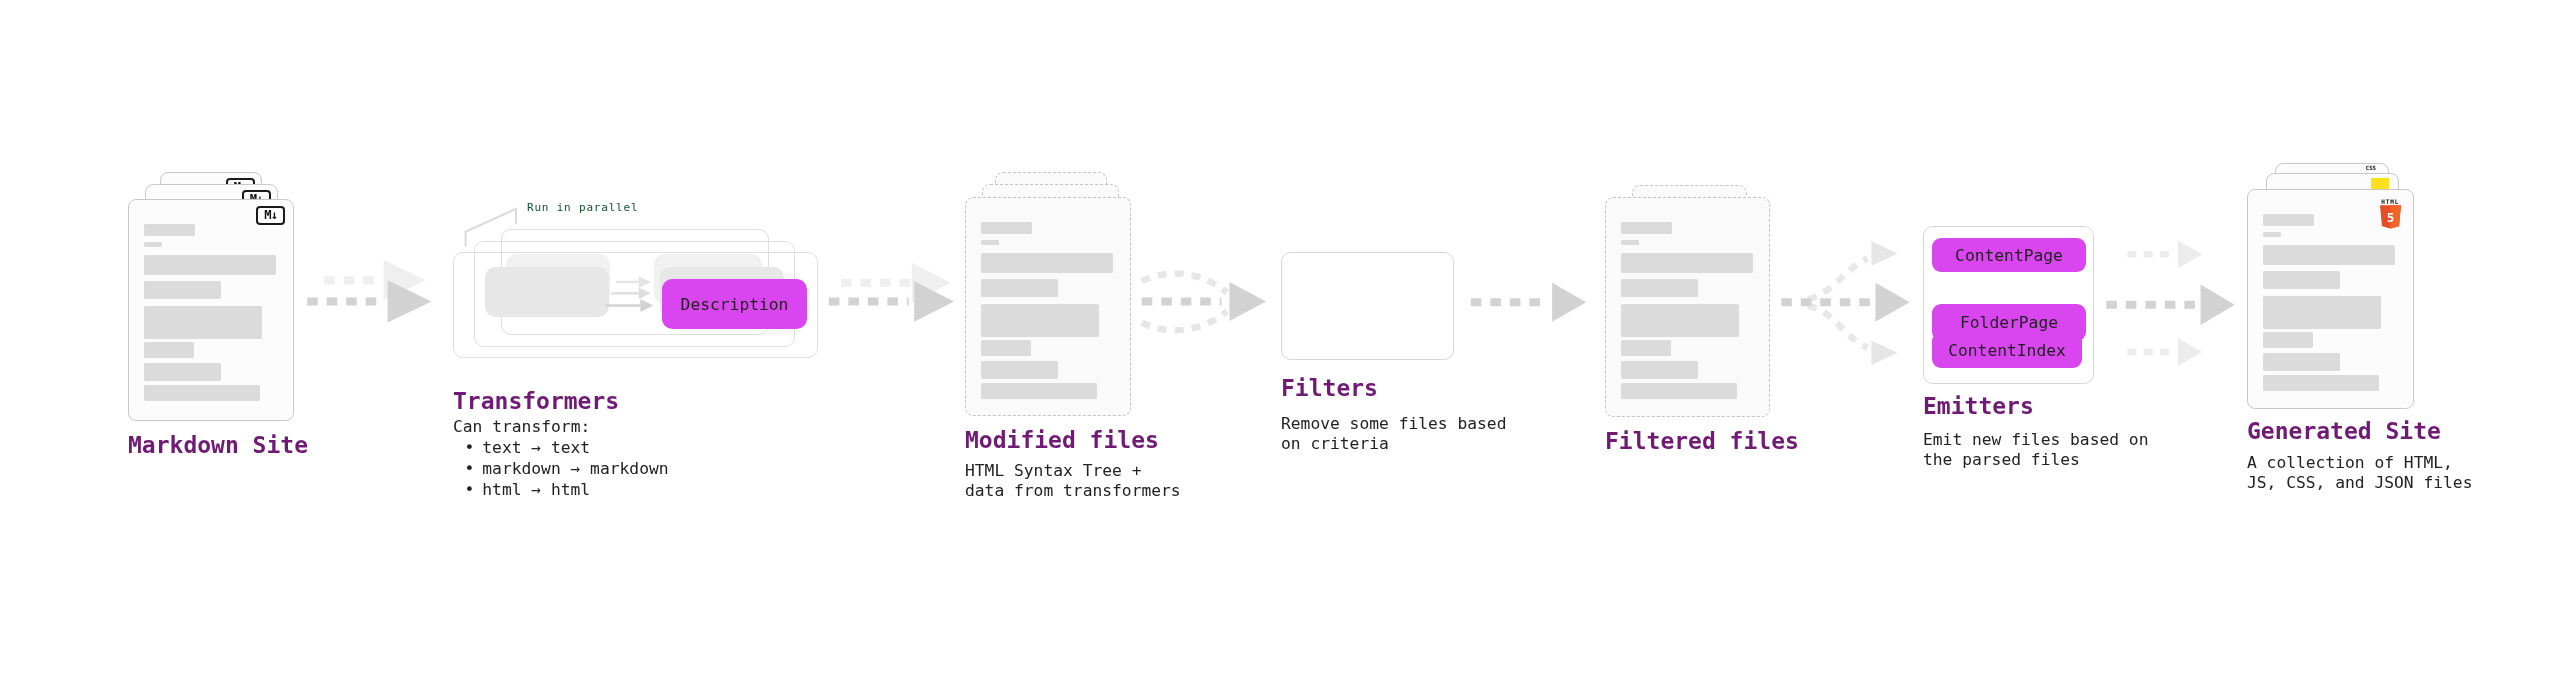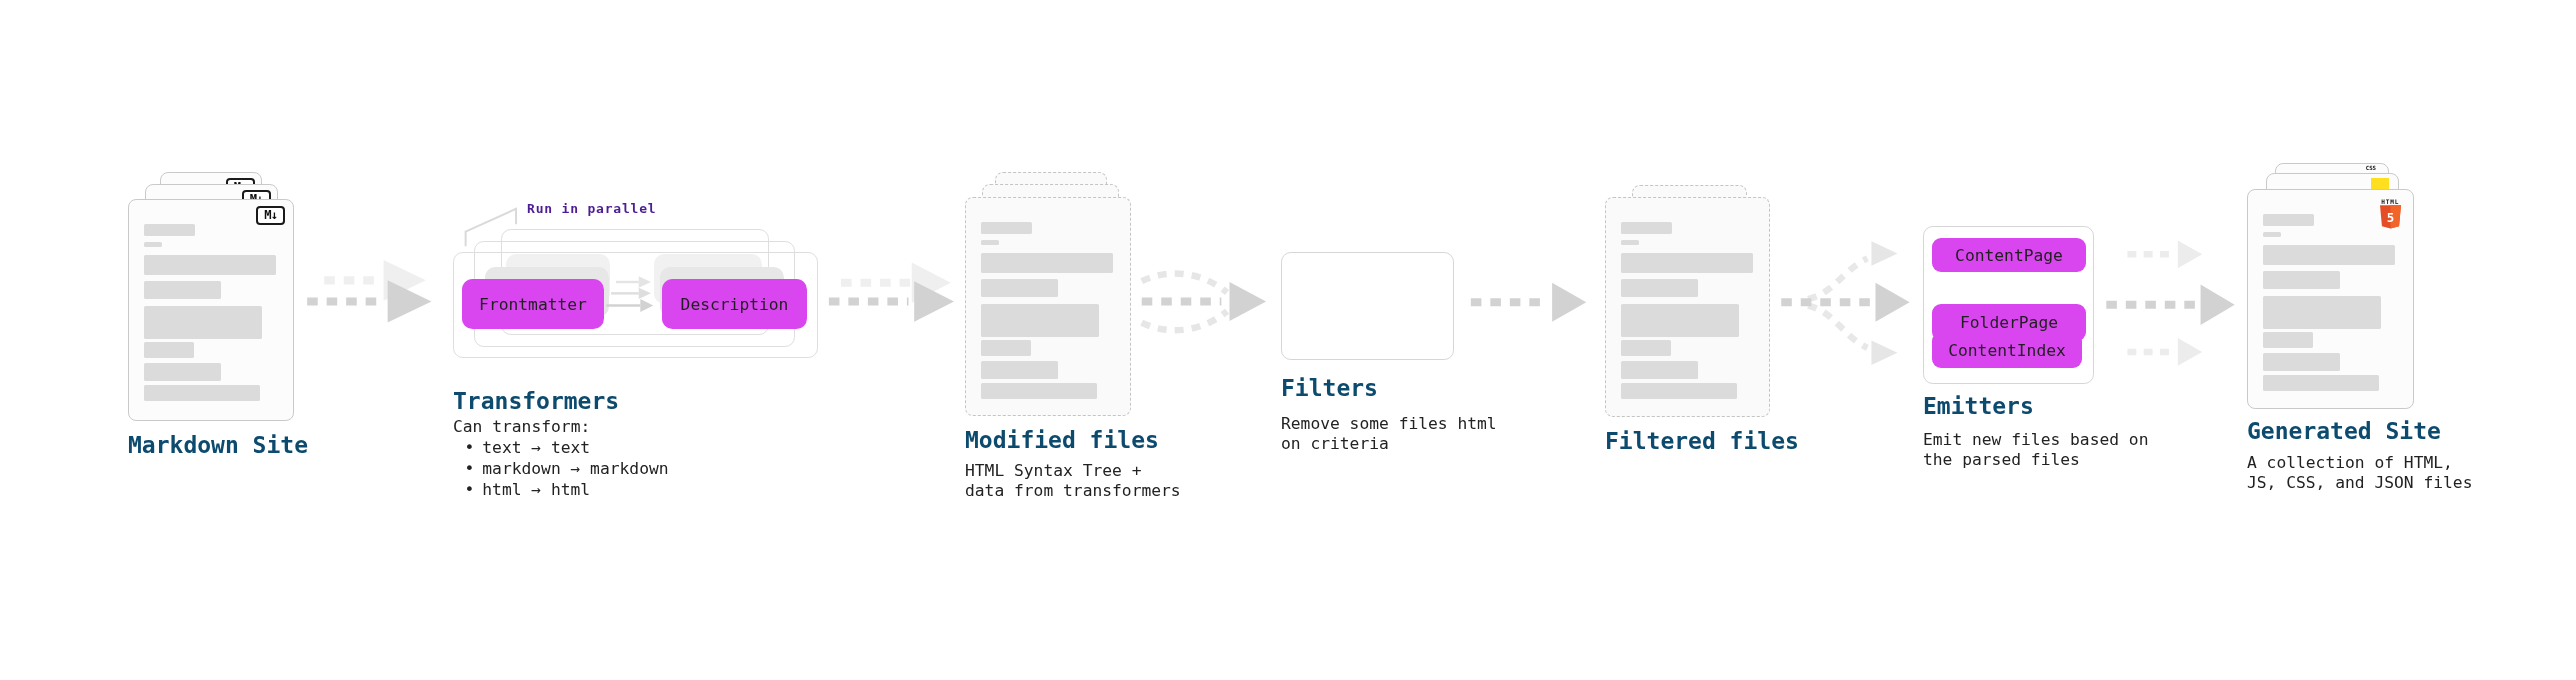--- a/index.html
+++ b/index.html
@@ -38,7 +38,7 @@
   
   .title{position:absolute;font-size:23px;font-weight:600;color:#0c4a6e;line-height:1.15;white-space:nowrap;}
   .desc{position:absolute;font-size:16.3px;font-weight:500;color:#222;line-height:20.3px;white-space:pre-line;}
-  .annot{position:absolute;font-size:13px;font-weight:700;color:#4c1d95;letter-spacing:0.8px;white-space:nowrap;}
+  .annot{position:absolute;font-size:11px;font-weight:400;color:#14532d;letter-spacing:0.8px;white-space:nowrap;}
   .bullet-row{padding-left:11.4px;}
   .bdot{margin-right:8.1px;}
   .tdesc{position:absolute;font-size:16.3px;font-weight:500;color:#222;line-height:21px;white-space:nowrap;}

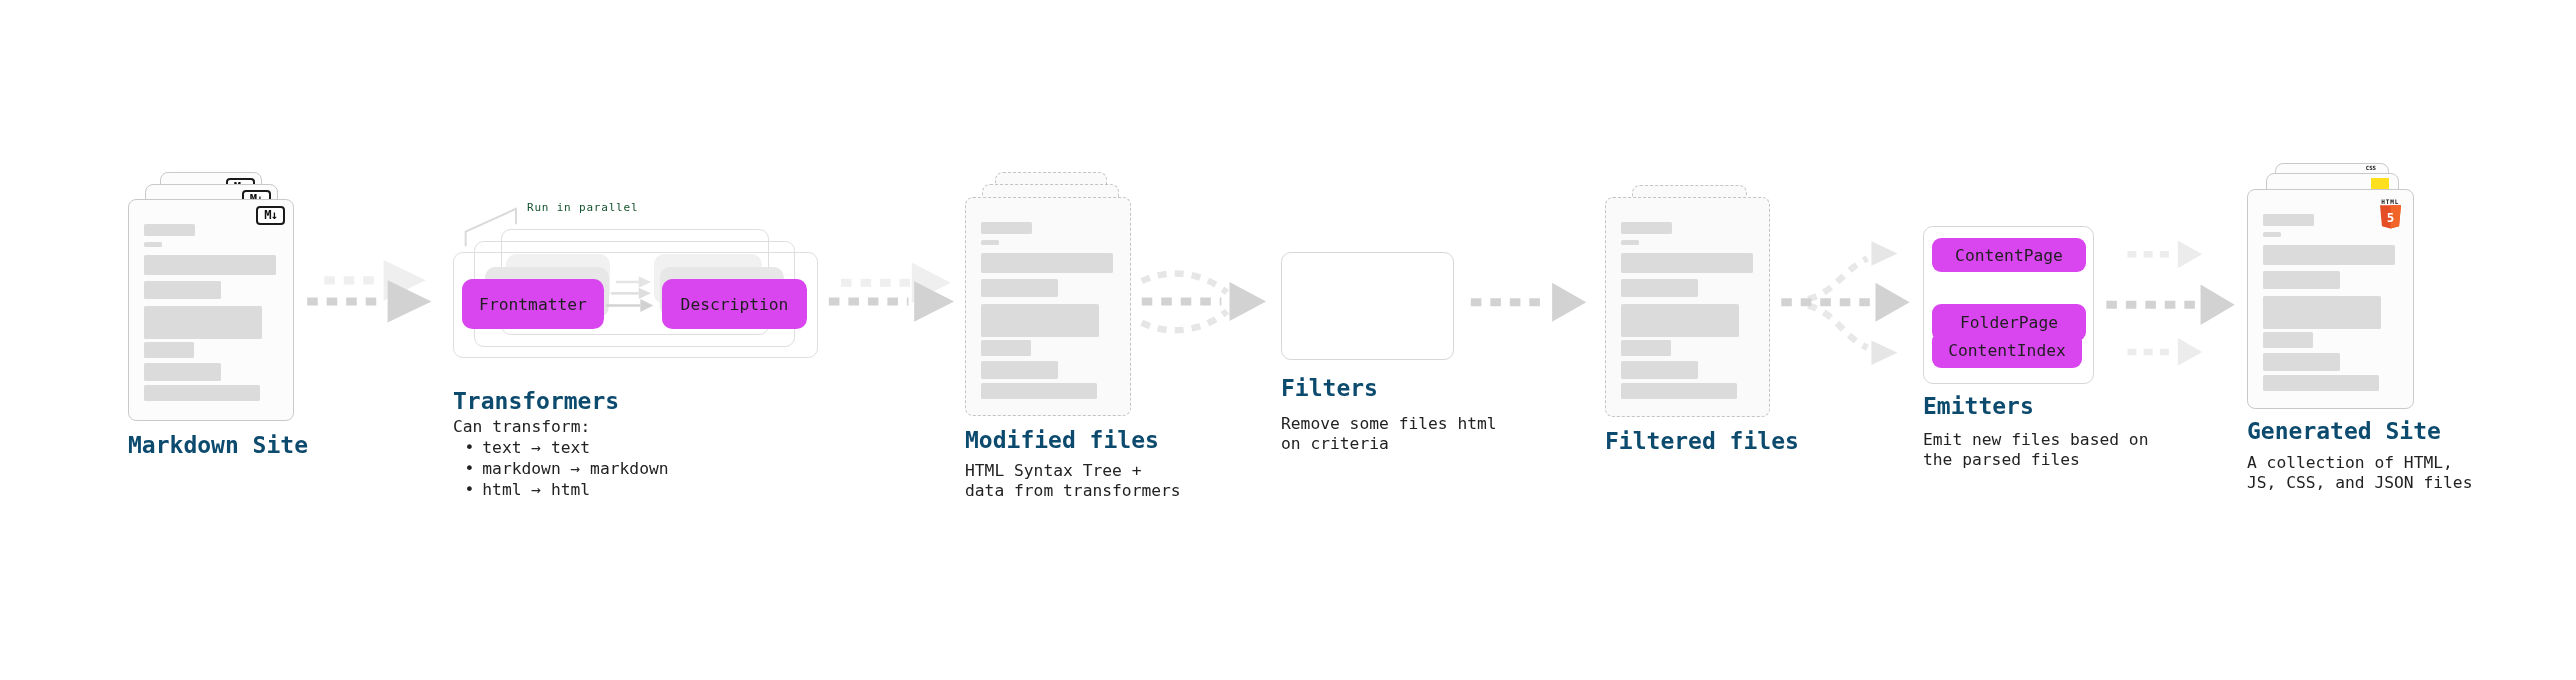--- a/index.html
+++ b/index.html
@@ -128,7 +128,6 @@
 
   <div class="pill g2" style="left:506px;top:254px;width:104px;height:50px;"></div>
   <div class="pill g1" style="left:485px;top:267px;width:124px;height:50px;"></div>
-  <div class="pill" style="left:462px;top:279px;width:142px;height:50px;">Frontmatter</div>
 
   <div class="pill g2" style="left:654px;top:254px;width:108px;height:50px;"></div>
   <div class="pill g1" style="left:660px;top:267px;width:124px;height:50px;"></div>

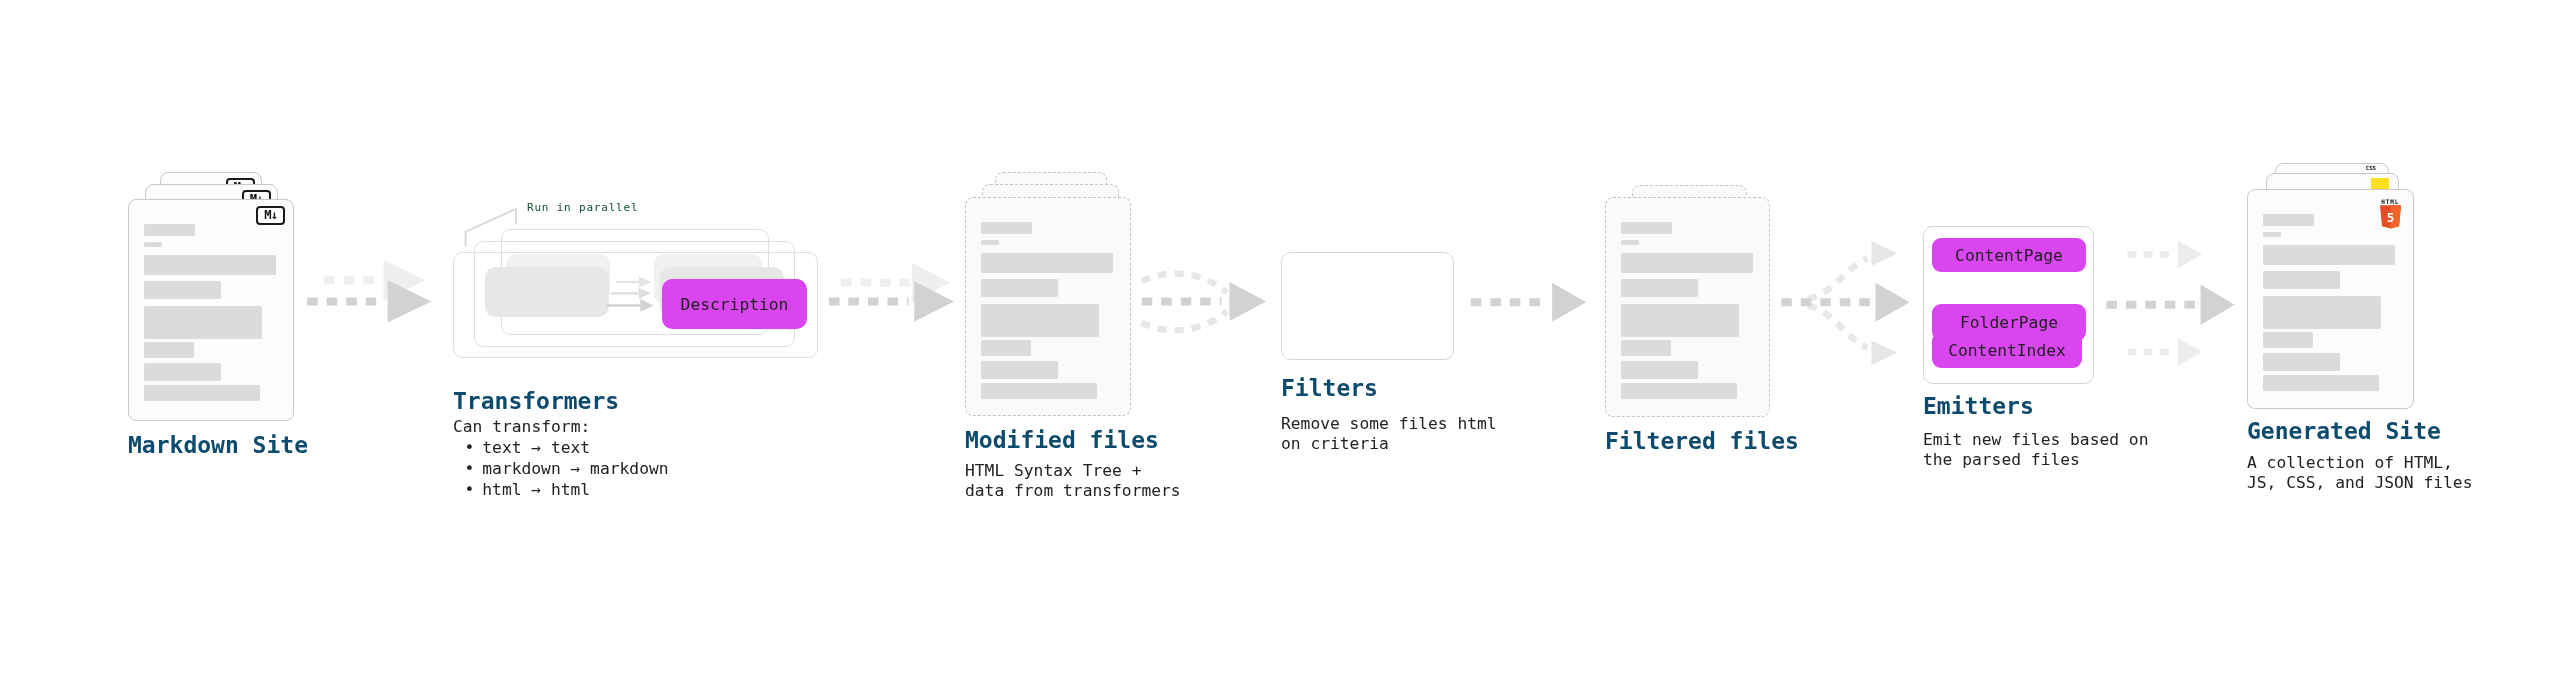--- a/index.html
+++ b/index.html
@@ -36,7 +36,7 @@
   .pill.g2{background:#f1f1f1;}
 
   
-  .title{position:absolute;font-size:23px;font-weight:600;color:#0c4a6e;line-height:1.15;white-space:nowrap;}
+  .title{position:absolute;font-size:23px;font-weight:600;color:#701a75;line-height:1.15;white-space:nowrap;}
   .desc{position:absolute;font-size:16.3px;font-weight:500;color:#222;line-height:20.3px;white-space:pre-line;}
   .annot{position:absolute;font-size:11px;font-weight:400;color:#14532d;letter-spacing:0.8px;white-space:nowrap;}
   .bullet-row{padding-left:11.4px;}

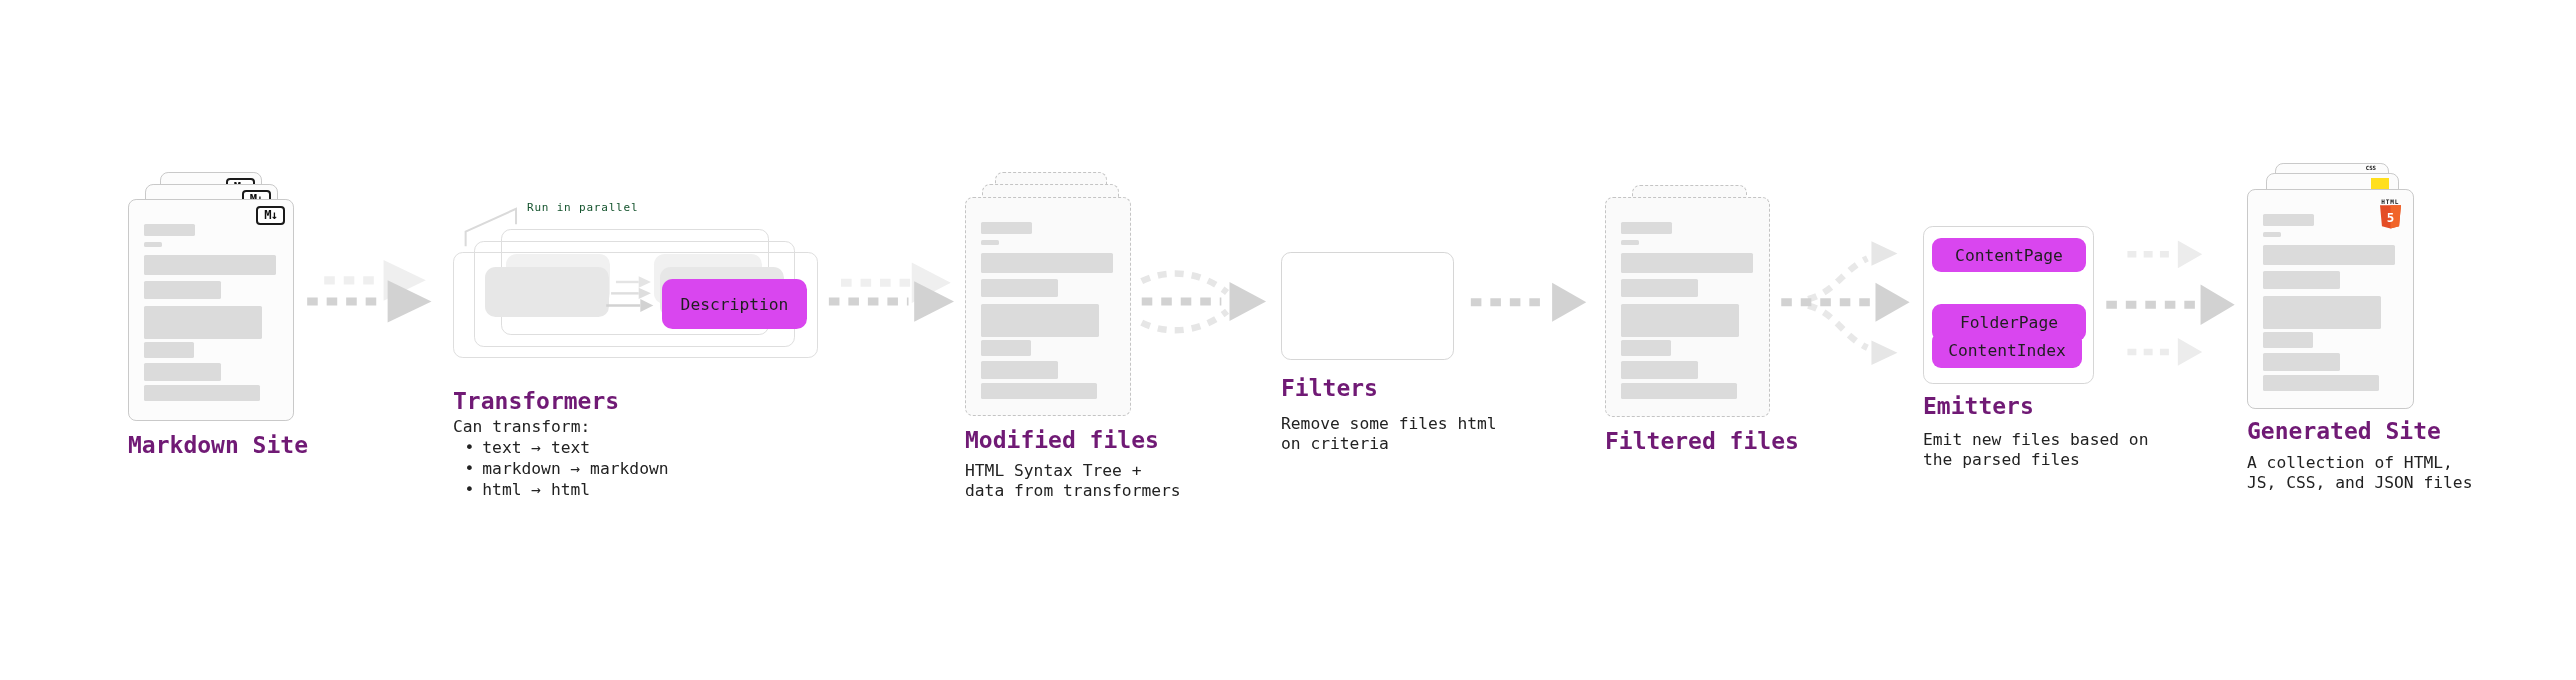--- a/index.html
+++ b/index.html
@@ -175,7 +175,7 @@
 
   <div class="card" style="left:1281px;top:252px;width:173px;height:108px;"></div>
   <div class="title" style="left:1281px;top:375px;">Filters</div>
-  <div class="desc" style="left:1281px;top:414px;">Remove some files html
+  <div class="desc" style="left:1281px;top:414px;">Remove some files based
 on criteria</div>
 
   <div class="doc dashed" style="left:1632px;top:185px;width:115px;height:32.5px;"></div>

